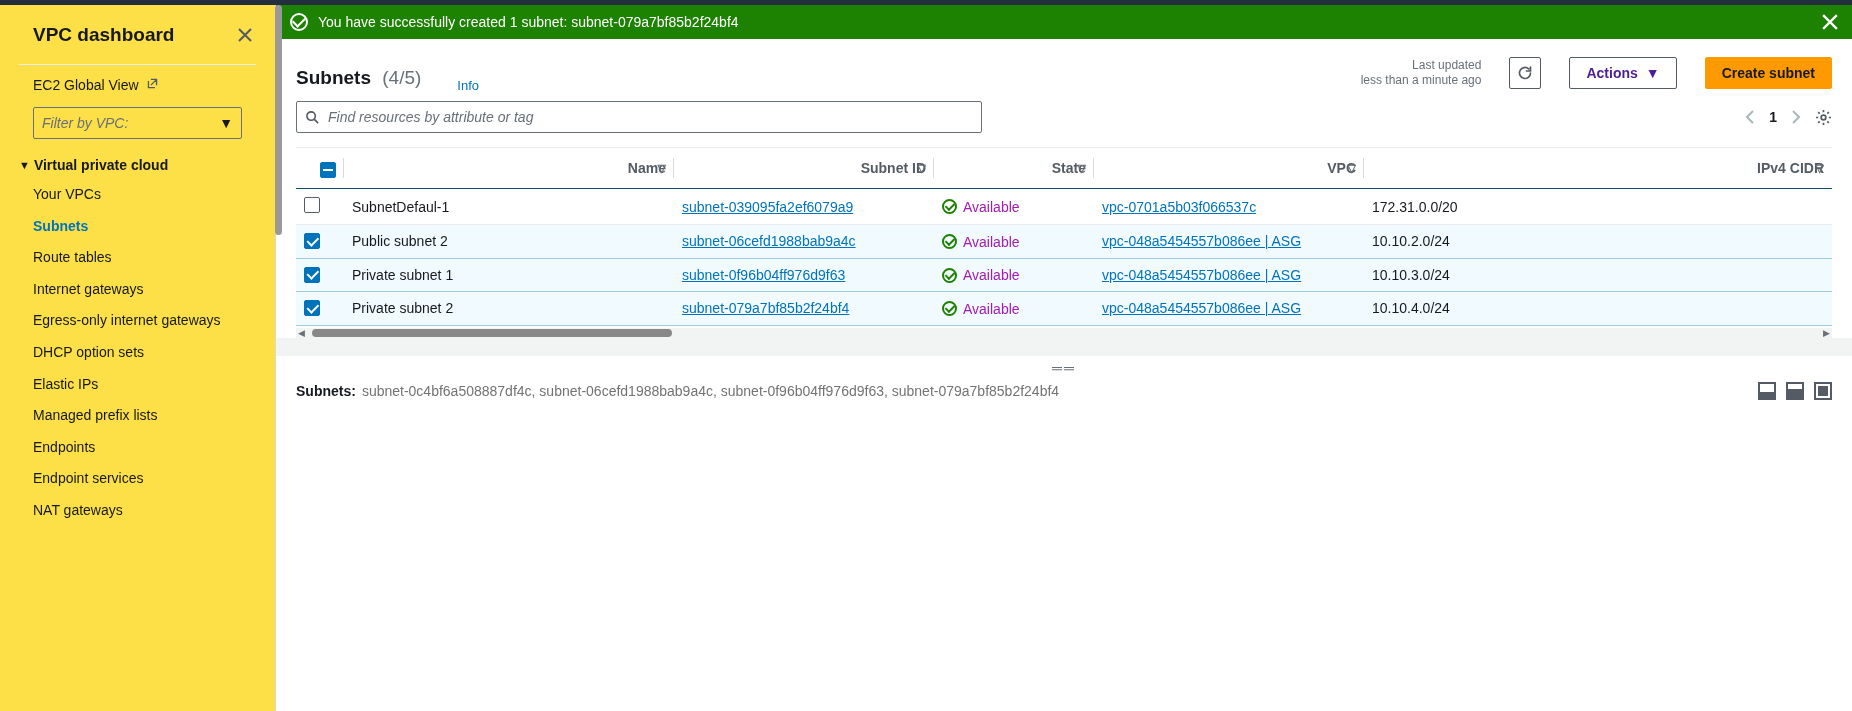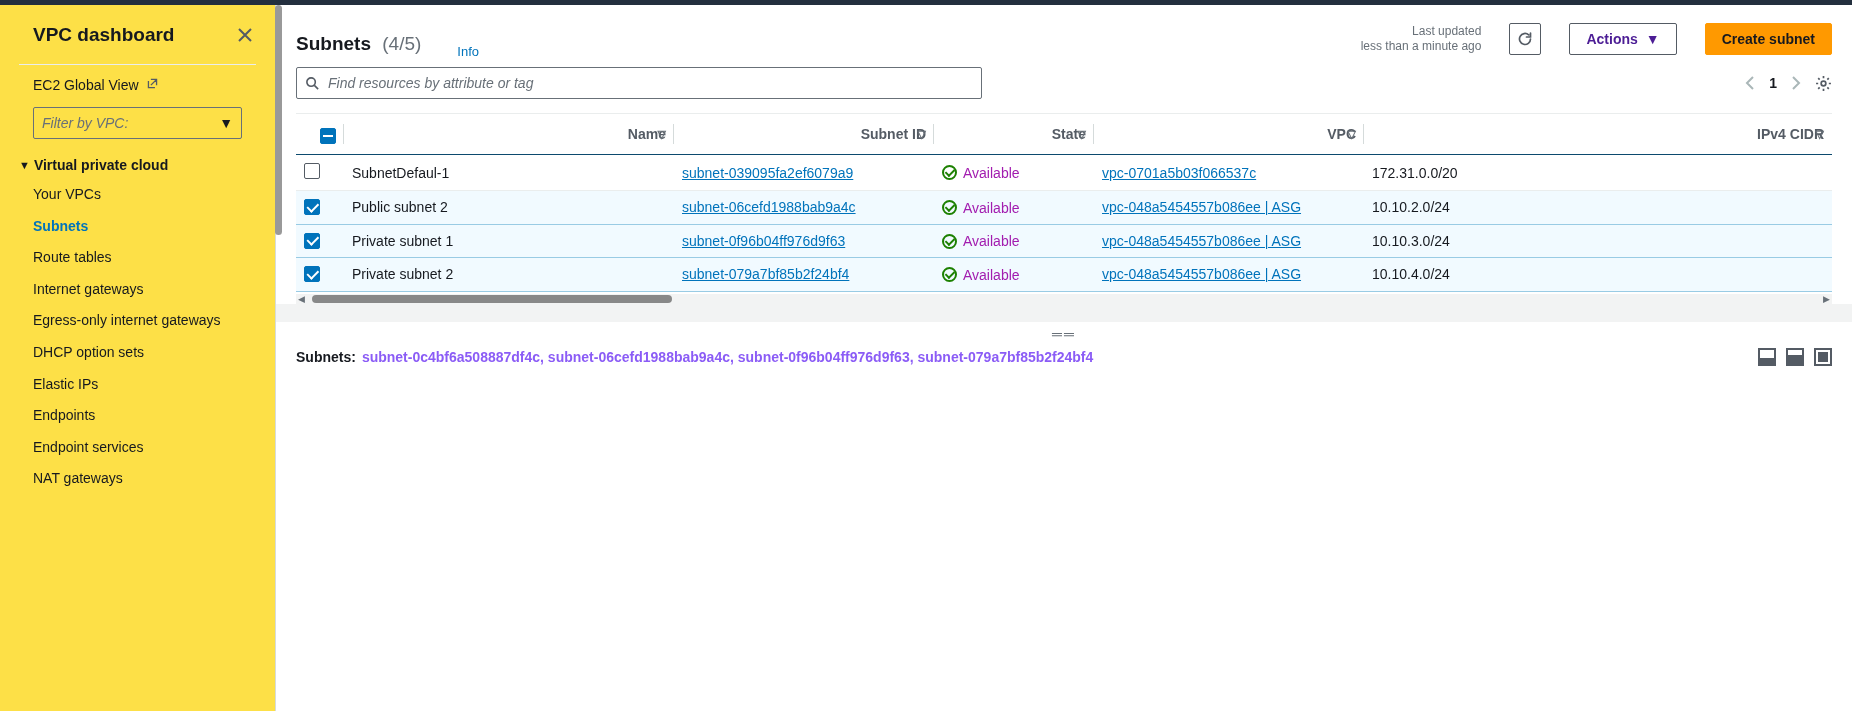--- a/index.html
+++ b/index.html
@@ -261,6 +261,15 @@
 
   <main class="main">
 
+    <div class="flash">
+      <span class="flash-icon"></span>
+      <span class="msg">You have successfully created 1 subnet: subnet-079a7bf85b2f24bf4</span>
+      <span class="close">
+        <svg width="16" height="16" viewBox="0 0 14 14">
+            <path d="M1 1 L13 13 M13 1 L1 13" stroke="#fff" stroke-width="2" fill="none"></path>
+          </svg>
+      </span>
+    </div>
 
     <div class="content">
       <div class="title-row">

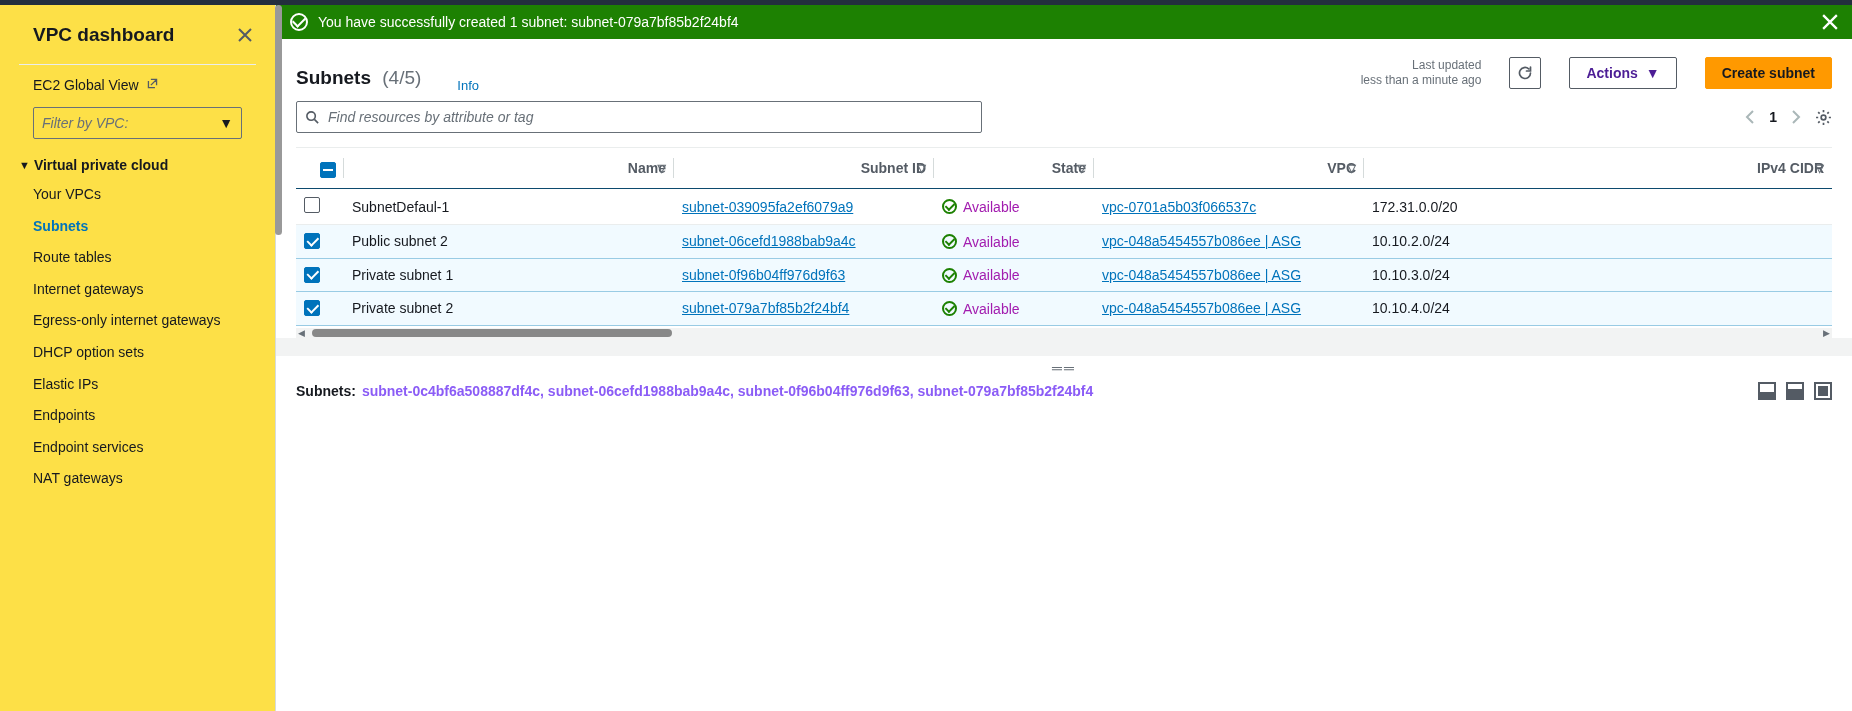--- a/index.html
+++ b/index.html
@@ -193,7 +193,7 @@
     display: flex; align-items: center; padding: 2px 20px 8px 20px;
   }
   .details-row .label { font-weight: 700; margin-right: 6px; }
-  .details-row .sel { color: #8b5cf6; font-weight: bold; }
+  .details-row .sel { color: #737373; }
   .view-btns { margin-left: auto; display: flex; gap: 10px; }
   .view-btn {
     width: 18px; height: 18px; border: 2px solid #545b64;

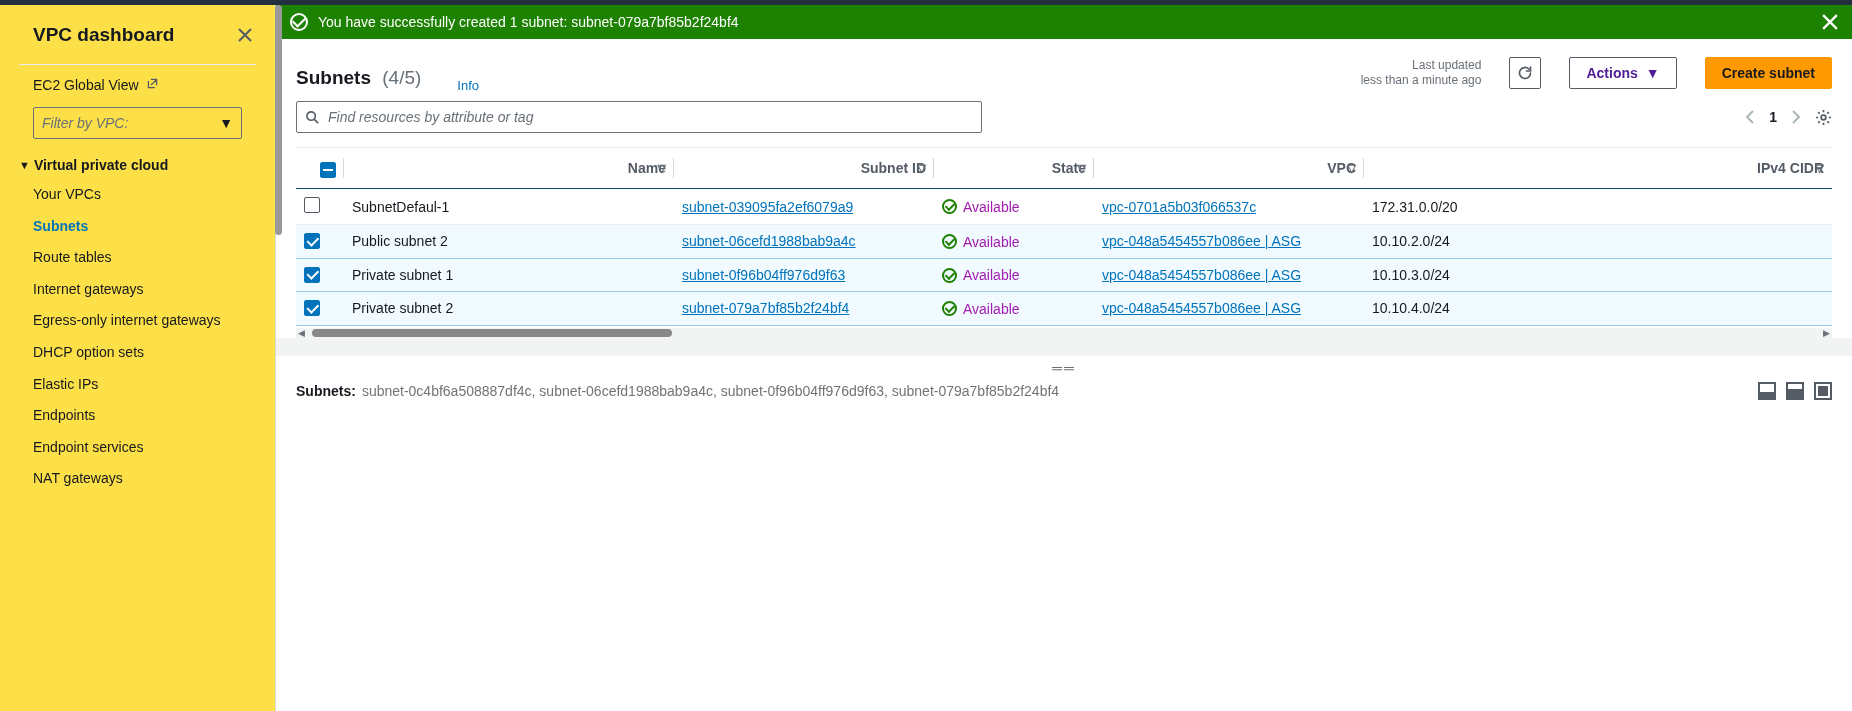--- a/index.html
+++ b/index.html
@@ -253,6 +253,7 @@
         <li>Egress-only internet gateways</li>
         <li>DHCP option sets</li>
         <li>Elastic IPs</li>
+        <li>Managed prefix lists</li>
         <li>Endpoints</li>
         <li>Endpoint services</li>
         <li>NAT gateways</li>

